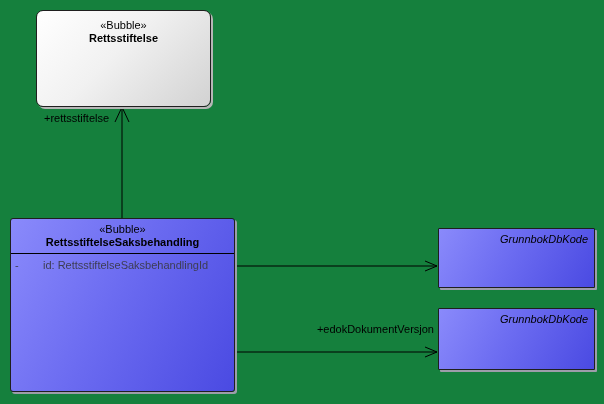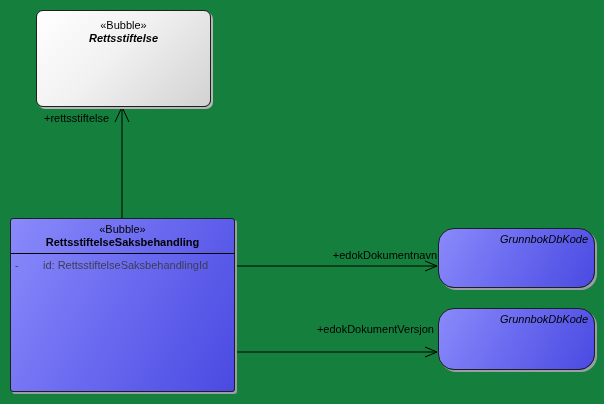--- a/index.html
+++ b/index.html
@@ -27,7 +27,7 @@
     text-align: center;
     padding-top: 8px;
   }
-  .node-abstract .name { font-weight: bold; font-style: italic; }
+  .node-abstract .name { font-weight: bold; }
   .stereotype { line-height: 13px; }
   .name { line-height: 13px; }
 

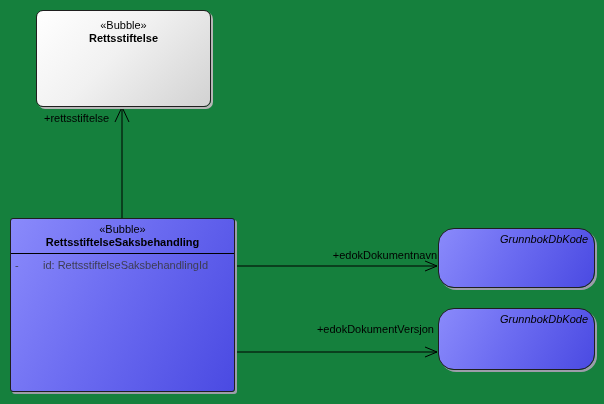--- a/index.html
+++ b/index.html
@@ -55,7 +55,7 @@
 
   
   .node-kode {
-    border-radius: 16px;
+    border-radius: 1px;
     background: linear-gradient(118deg, #8a8afb 0%, #6c6cf1 45%, #4a4ae2 100%);
     box-shadow: 2px 2px 0 #9d9daa;
     left: 438px; width: 157px;

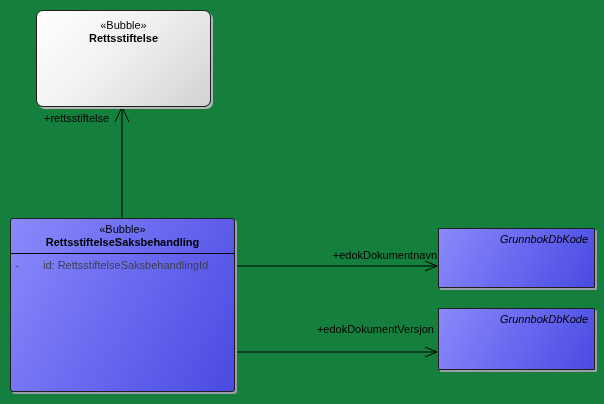--- a/index.html
+++ b/index.html
@@ -139,7 +139,6 @@
   </div>
 
   <div class="edge-label lbl-rettsstiftelse">+rettsstiftelse</div>
-  <div class="edge-label lbl-dokumentnavn">+edokDokumentnavn</div>
   <div class="edge-label lbl-versjon">+edokDokumentVersjon</div>
 
 </div>

